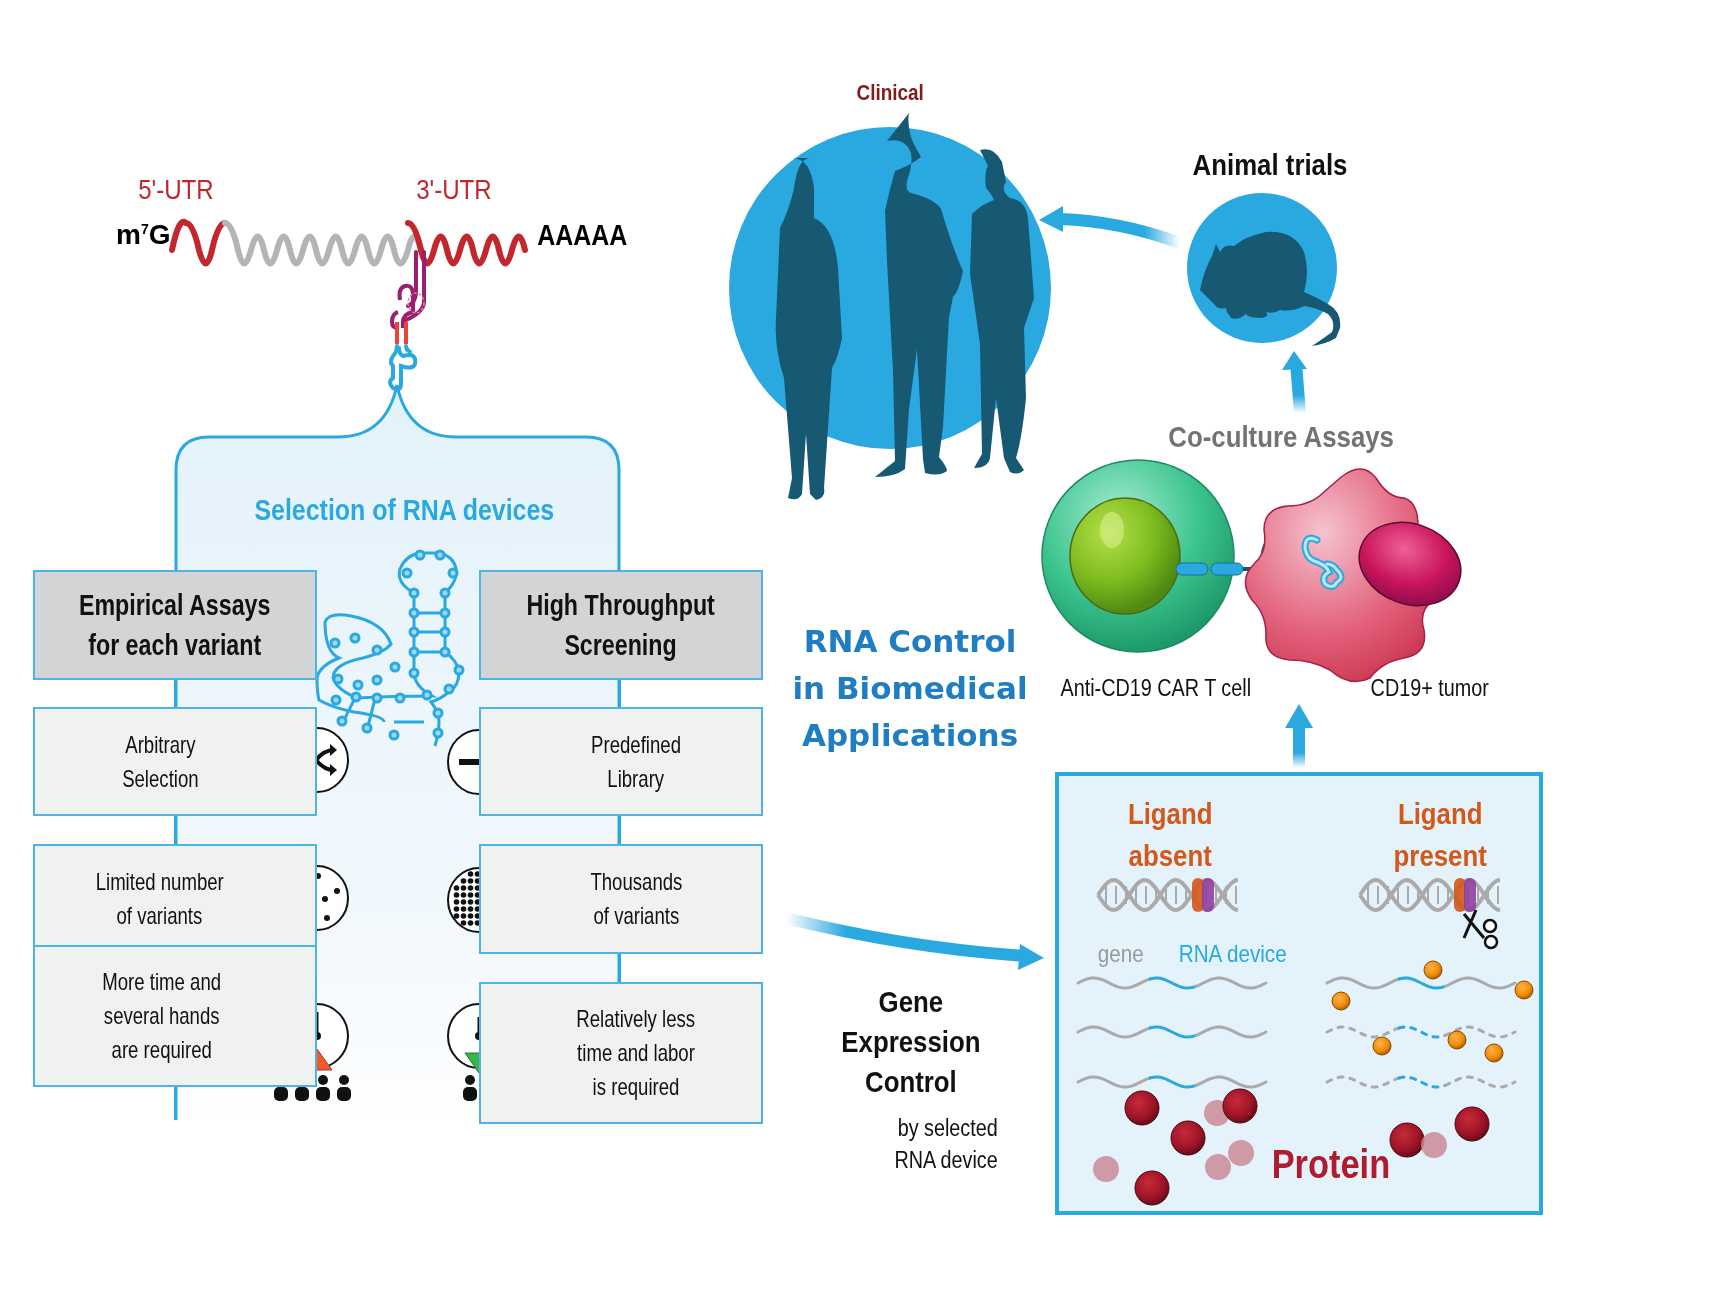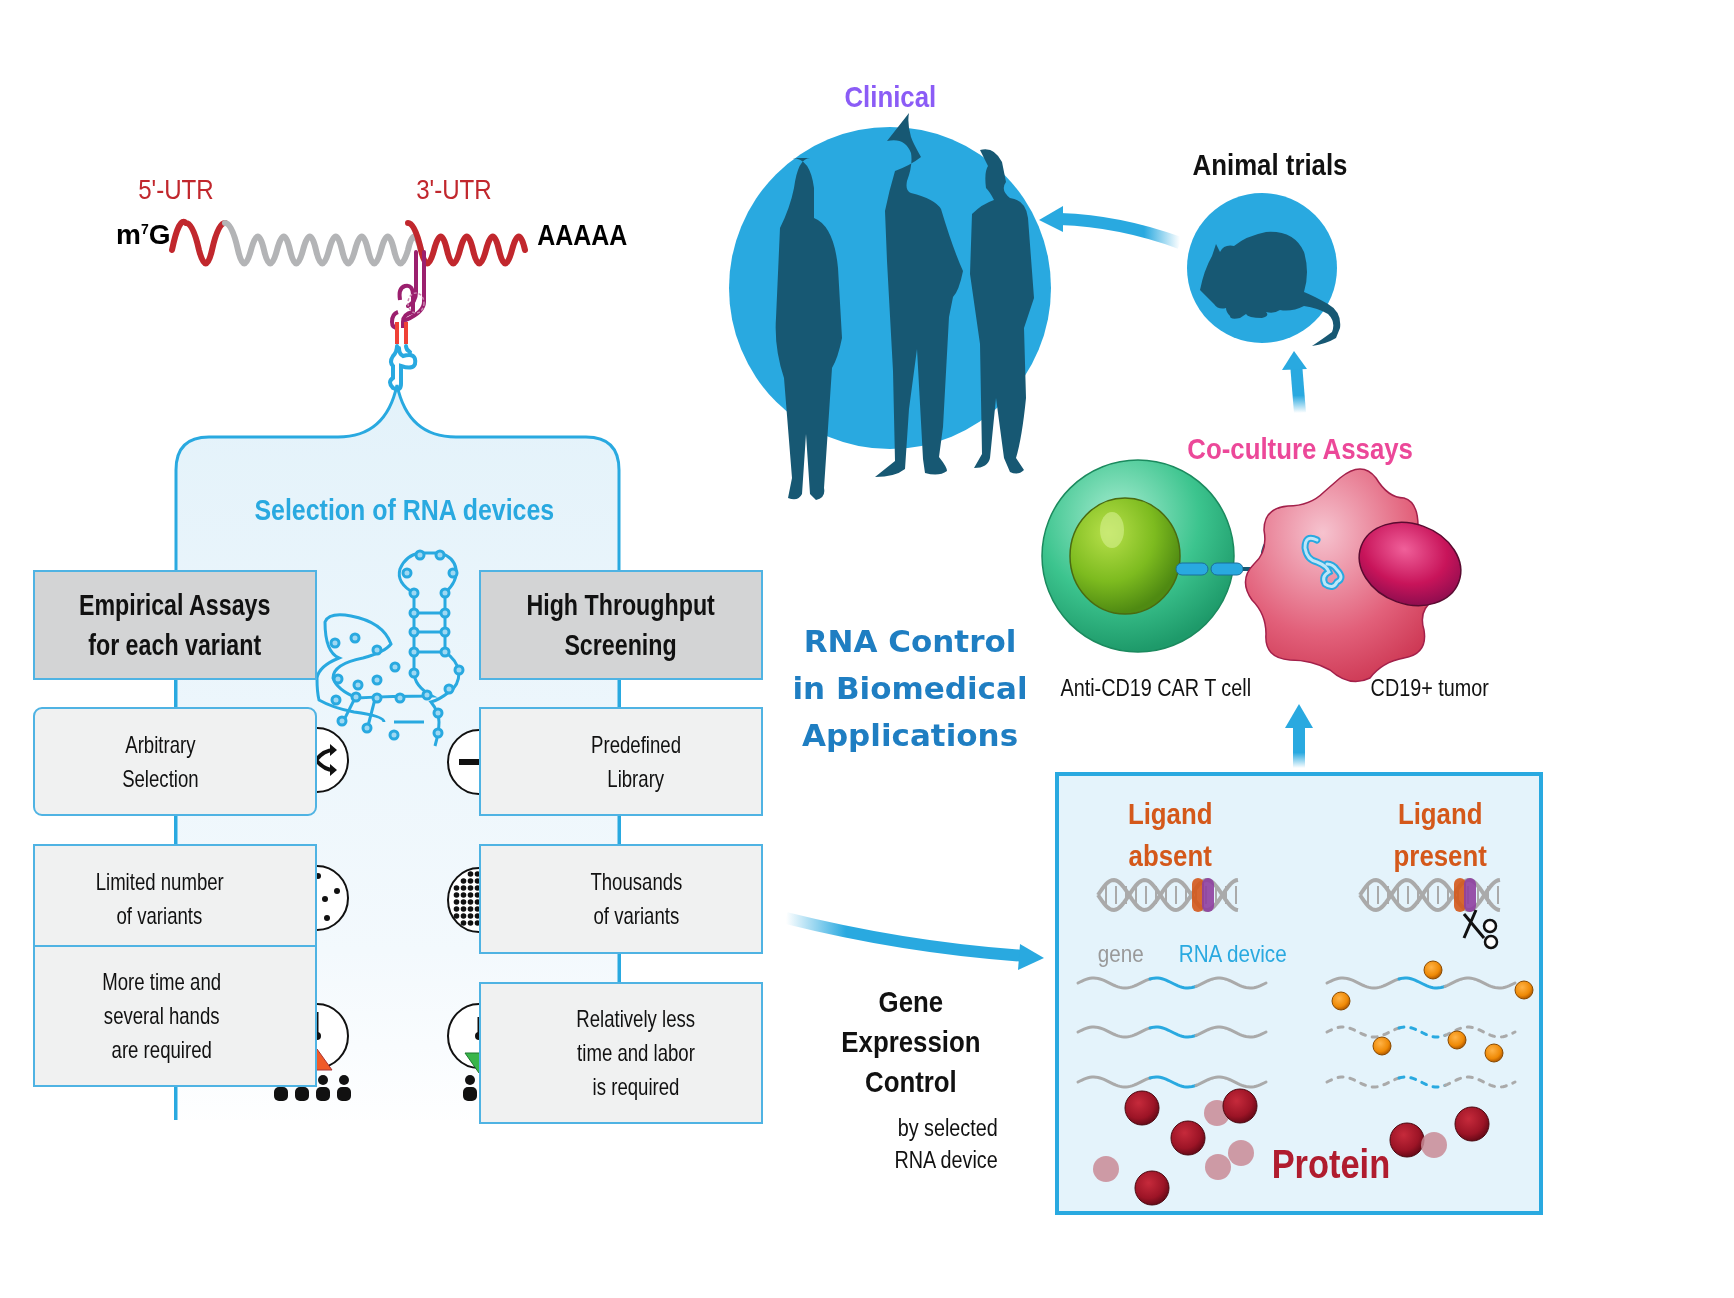--- a/index.html
+++ b/index.html
@@ -405,7 +405,7 @@
 <div class="lbl" style="left:816px; top:982px; width:190px; text-align:center; font-size:30px; line-height:40px; font-weight:bold; color:#111;"><span class="narrow"><span>Gene</span><br><span>Expression</span><br><span>Control</span></span></div>
 <div class="lbl" style="left:816px; top:1112px; width:190px; text-align:right; font-size:23px; line-height:32px; color:#111;"><span class="narrow"><span>by selected</span><br><span>RNA device</span></span></div>
 
-<div class="lbl" style="left:800px; top:80px; width:180px; text-align:center; font-size:30px; font-weight:bold; color:#8b5cf6;"><span class="narrow">Clinical</span></div>
+<div class="lbl" style="left:800px; top:80px; width:180px; text-align:center; font-size:22px; font-weight:bold; color:#7f1d1d;"><span class="narrow">Clinical</span></div>
 <div class="lbl" style="left:1170px; top:148px; width:200px; text-align:center; font-size:30px; font-weight:bold; color:#111;"><span class="narrow">Animal trials</span></div>
 <div class="lbl" style="left:1150px; top:432px; width:300px; text-align:center; font-size:30px; font-weight:bold; color:#ec4899;"><span class="narrow">Co-culture Assays</span></div>
 <div class="lbl" style="left:1036px; top:675px; width:240px; text-align:center; font-size:23px; color:#111;"><span class="narrow">Anti-CD19 CAR T cell</span></div>

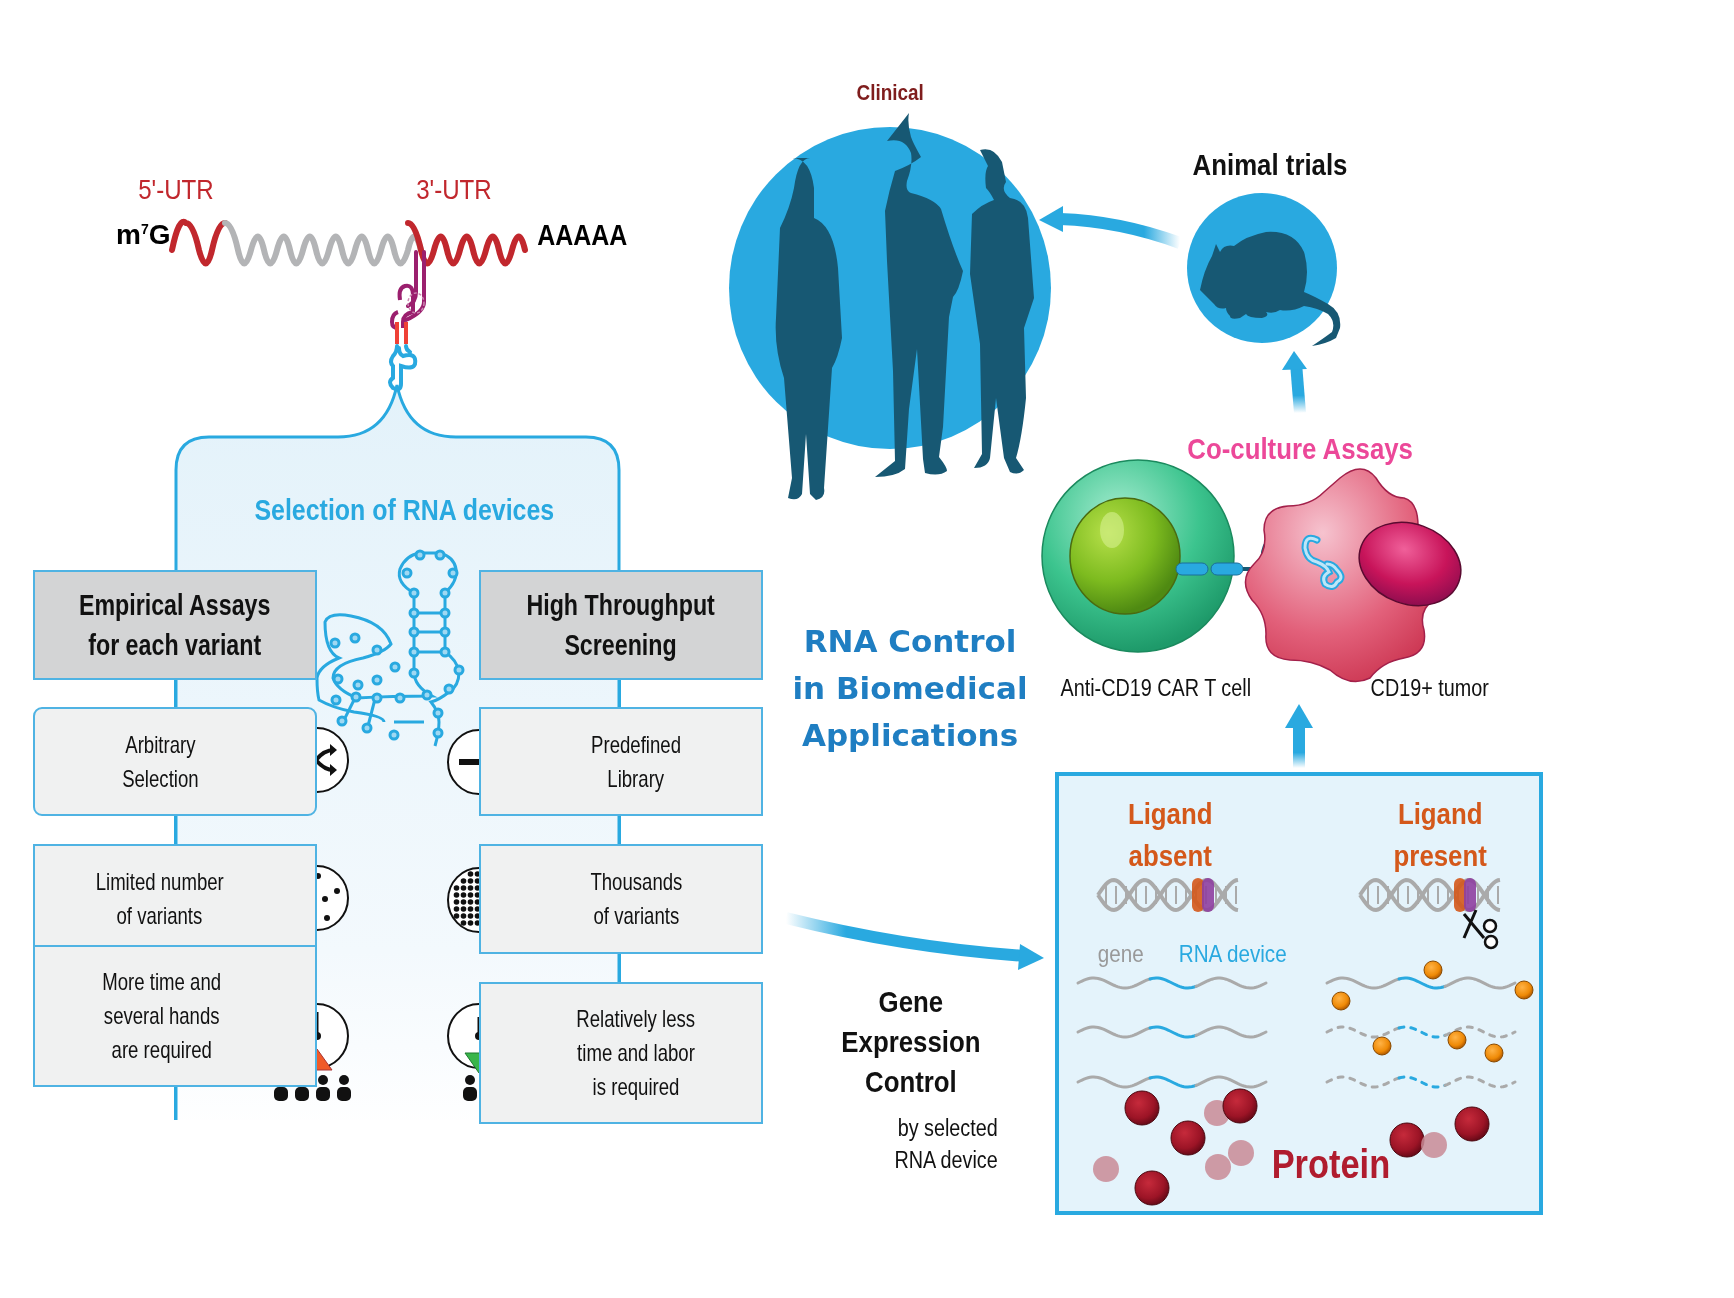--- a/index.html
+++ b/index.html
@@ -407,7 +407,7 @@
 
 <div class="lbl" style="left:800px; top:80px; width:180px; text-align:center; font-size:22px; font-weight:bold; color:#7f1d1d;"><span class="narrow">Clinical</span></div>
 <div class="lbl" style="left:1170px; top:148px; width:200px; text-align:center; font-size:30px; font-weight:bold; color:#111;"><span class="narrow">Animal trials</span></div>
-<div class="lbl" style="left:1150px; top:432px; width:300px; text-align:center; font-size:30px; font-weight:bold; color:#ec4899;"><span class="narrow">Co-culture Assays</span></div>
+<div class="lbl" style="left:1150px; top:420px; width:300px; font-size:30px; font-weight:bold; color:#737373;"><span class="narrow">Co-culture Assays</span></div>
 <div class="lbl" style="left:1036px; top:675px; width:240px; text-align:center; font-size:23px; color:#111;"><span class="narrow">Anti-CD19 CAR T cell</span></div>
 <div class="lbl" style="left:1350px; top:675px; width:160px; text-align:center; font-size:23px; color:#111;"><span class="narrow">CD19+ tumor</span></div>
 

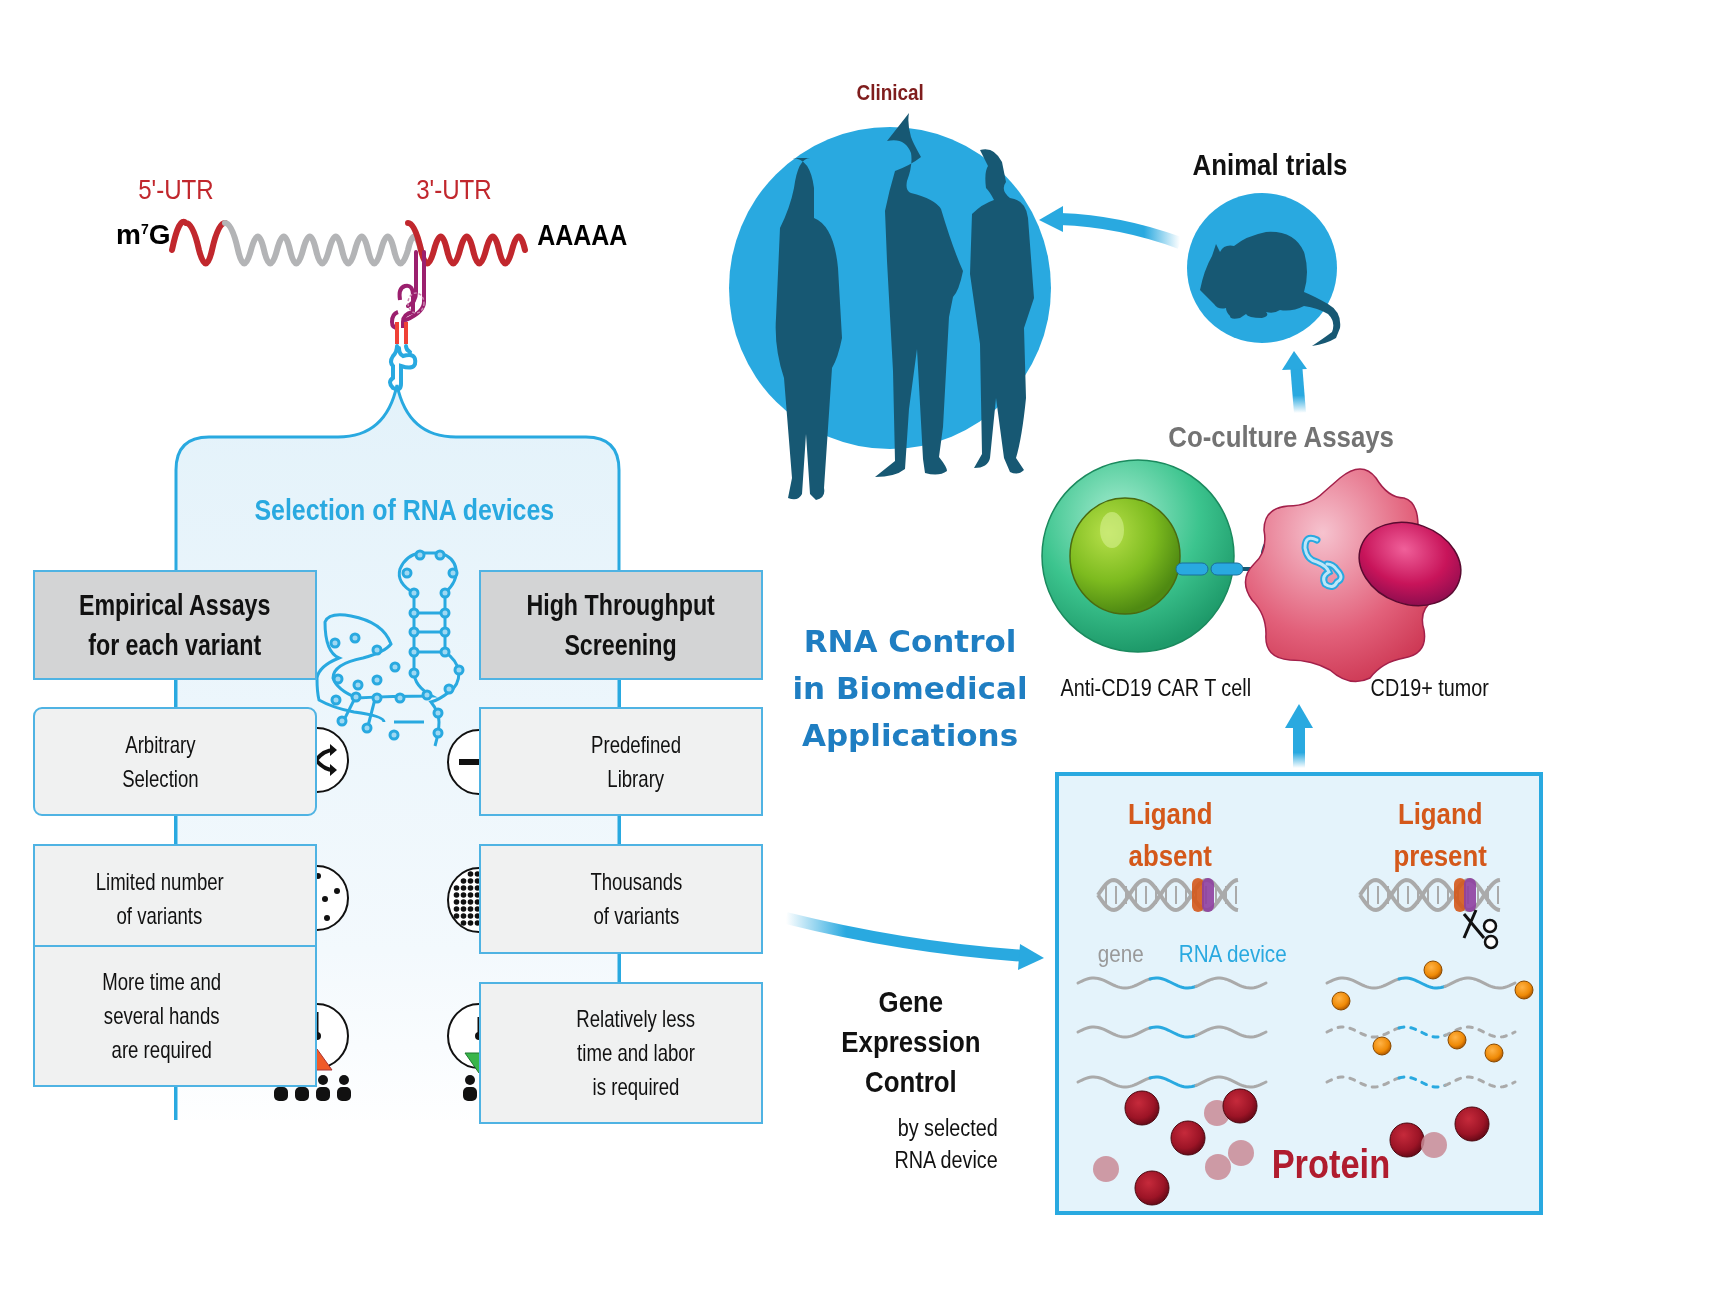--- a/index.html
+++ b/index.html
@@ -381,7 +381,7 @@
 <div style="position:absolute; left:174px; top:680px; width:3px; height:440px; background:#29a9e0;"></div>
 <div style="position:absolute; left:618px; top:680px; width:3px; height:440px; background:#29a9e0;"></div>
 
-<div class="box" style="left:33px; top:707px; width:284px; height:109px; padding-right:30px;border-radius:9px;">
+<div class="box" style="left:33px; top:707px; width:284px; height:109px; padding-right:30px;">
     <span><span>Arbitrary</span><br><span>Selection</span></span>
   </div>
 <div class="box" style="left:479px; top:707px; width:284px; height:109px; padding-left:30px;">

